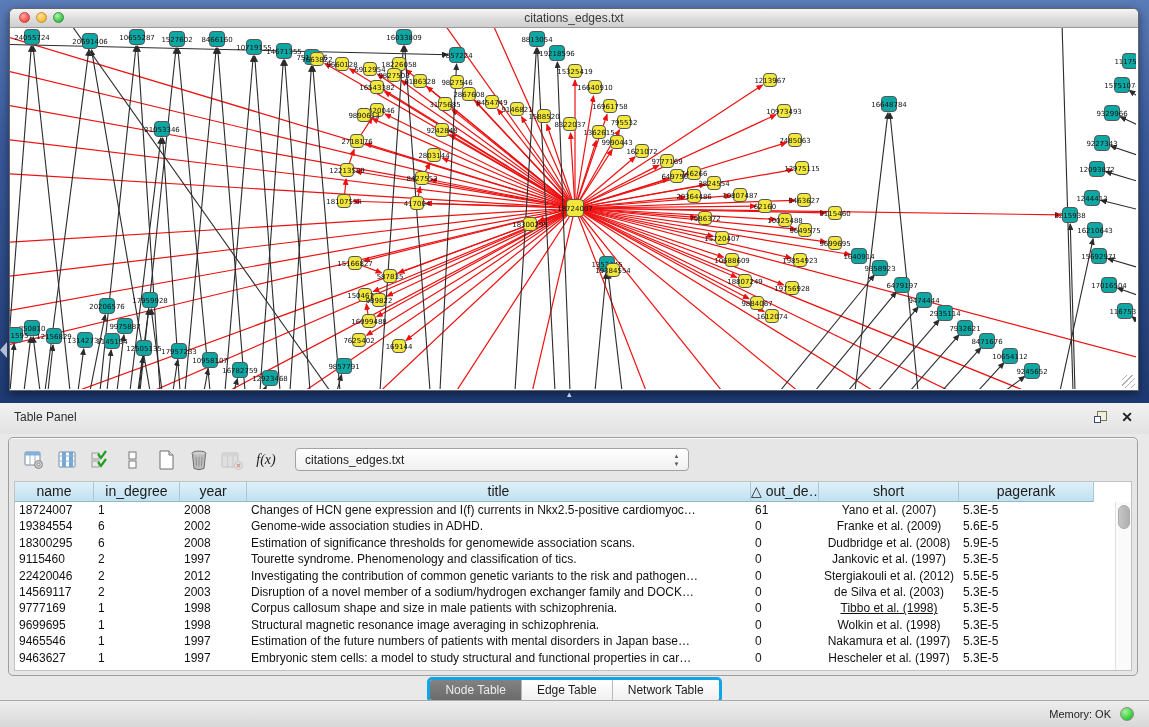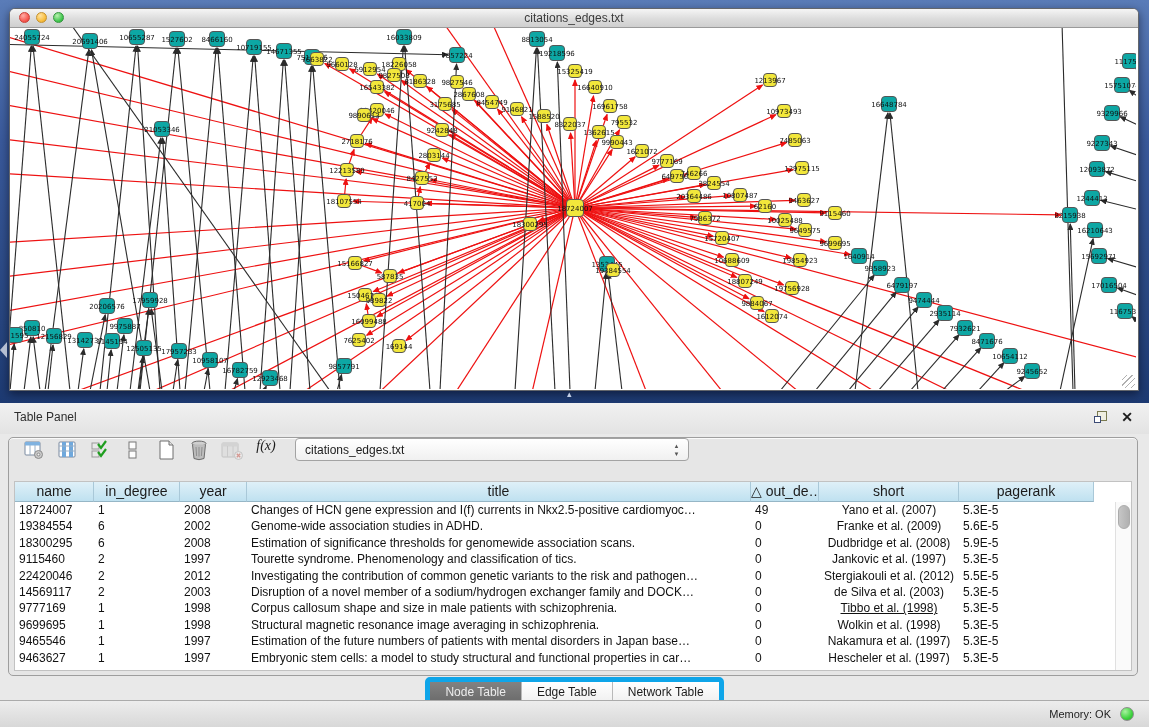--- a/index.html
+++ b/index.html
@@ -40,7 +40,7 @@
 
   .panel-box{position:absolute;left:8px;top:437px;width:1130px;height:239px;box-sizing:border-box;
     border:1px solid #9e9e9e;border-radius:5px;background:#e6e6e6;box-shadow:inset 0 1px 0 #fafafa;}
-  .toolbar{height:43px;display:flex;align-items:flex-start;padding-left:13px;}
+  .toolbar{height:43px;display:flex;align-items:center;padding-left:13px;}
   .tbtn{width:24px;height:24px;margin-right:9px;display:flex;align-items:center;justify-content:center;}
   .tbtn svg{display:block;}
   .fx-label{font-size:14px;font-style:italic;font-family:"Liberation Serif",serif;color:#1a1a1a;margin-right:4px;width:26px;text-align:center;}

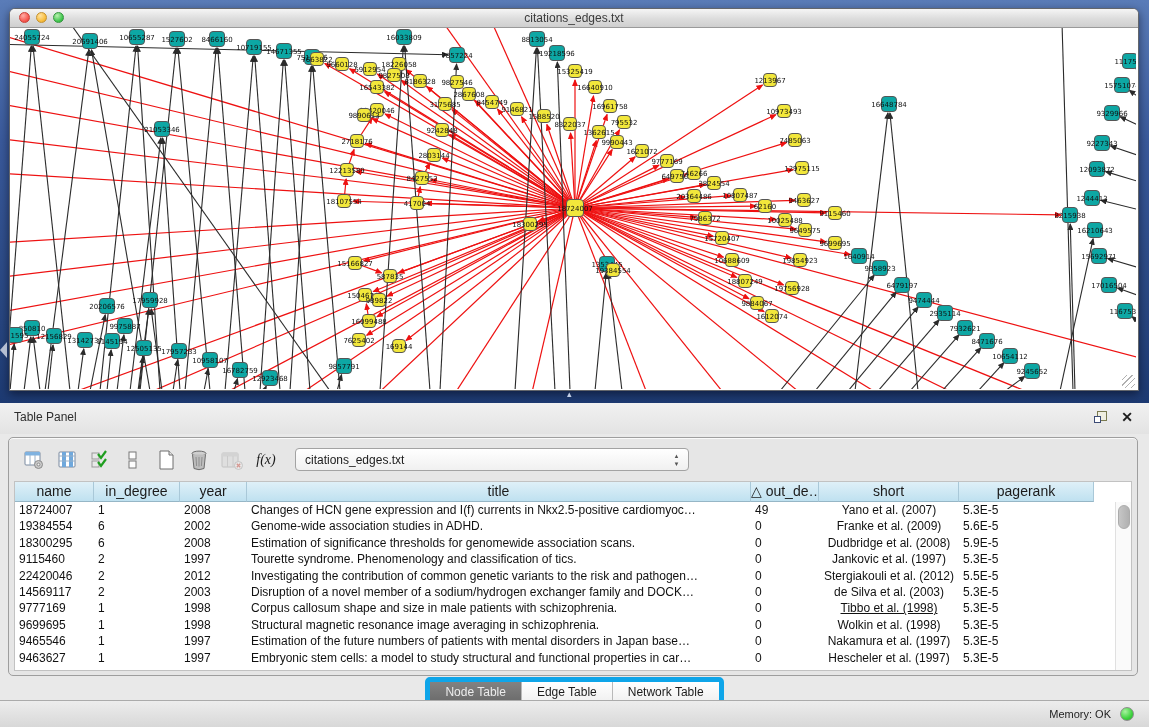--- a/index.html
+++ b/index.html
@@ -818,7 +818,7 @@
           <div class="td" style="width: 86px; text-align: left;">1</div>
           <div class="td" style="width: 67px; text-align: left;">2008</div>
           <div class="td" style="width: 504px; text-align: left;">Changes of HCN gene expression and I(f) currents in Nkx2.5-positive cardiomyoc…</div>
-          <div class="td" style="width: 68px; text-align: left;">49</div>
+          <div class="td" style="width: 68px; text-align: left;">61</div>
           <div class="td" style="width: 140px; text-align: center;">Yano et al. (2007)</div>
           <div class="td" style="width: 135px; text-align: left;">5.3E-5</div>
         </div>

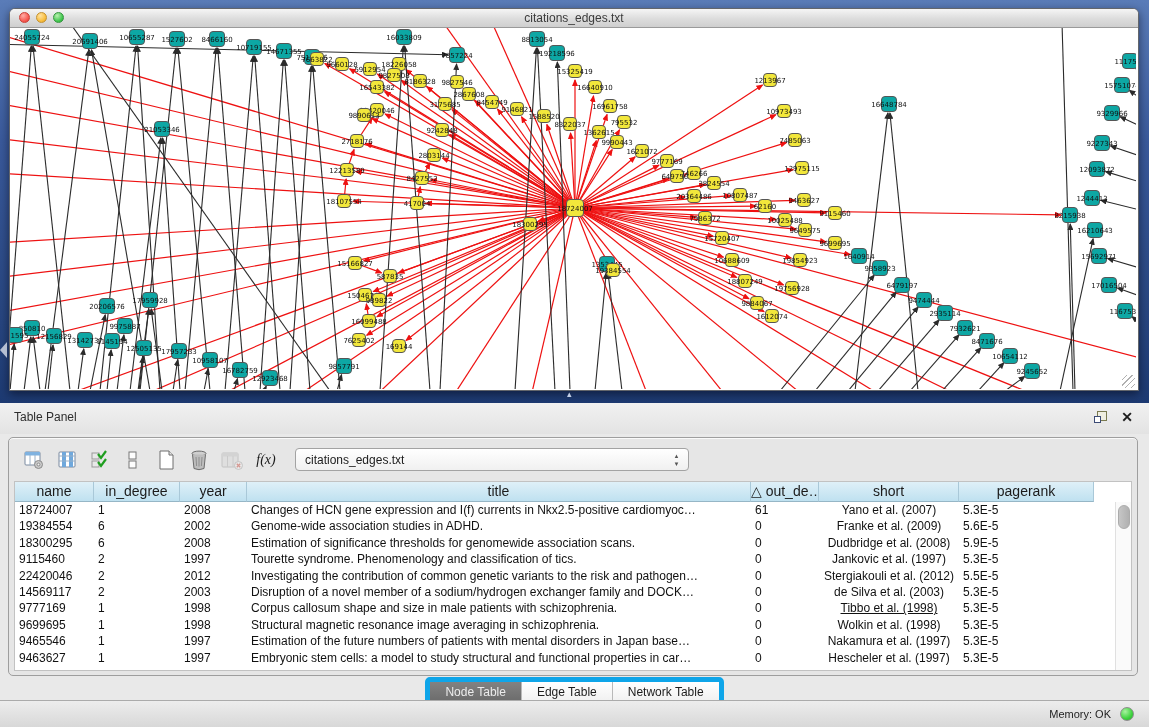--- a/index.html
+++ b/index.html
@@ -65,7 +65,7 @@
 
   
   .tabs-row{position:absolute;left:0;top:677px;width:1149px;height:22px;display:flex;justify-content:center;}
-  .segmented{display:flex;height:20px;border:5px solid #0ea5e9;border-radius:5px;overflow:hidden;
+  .segmented{display:flex;height:20px;border:3px solid #0ea5e9;border-radius:5px;overflow:hidden;
     background:#fcfcfc;box-shadow:0 1px 0 rgba(255,255,255,.7);}
   .segment{padding:0 15px;font-size:12px;line-height:20px;color:#1c1c1c;
     background:linear-gradient(#ffffff,#f0f0f0);border-right:1px solid #b9b9b9;}

